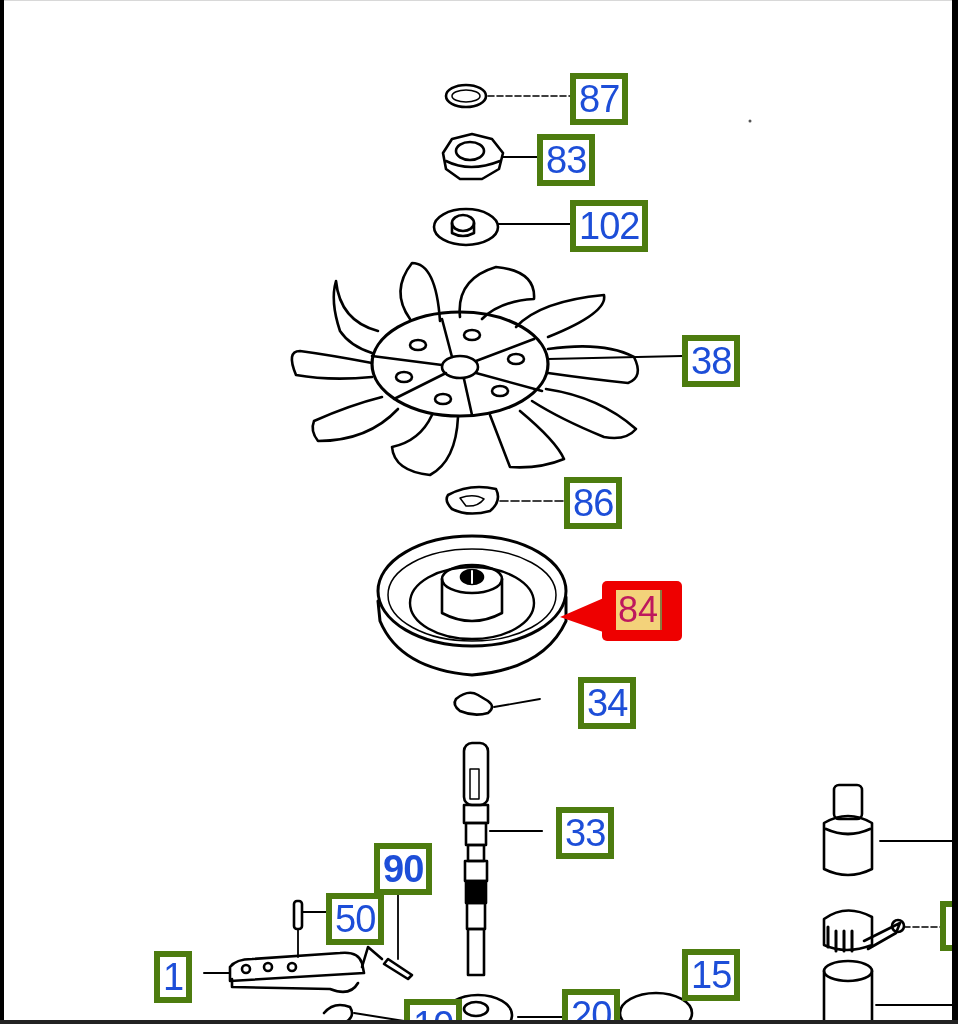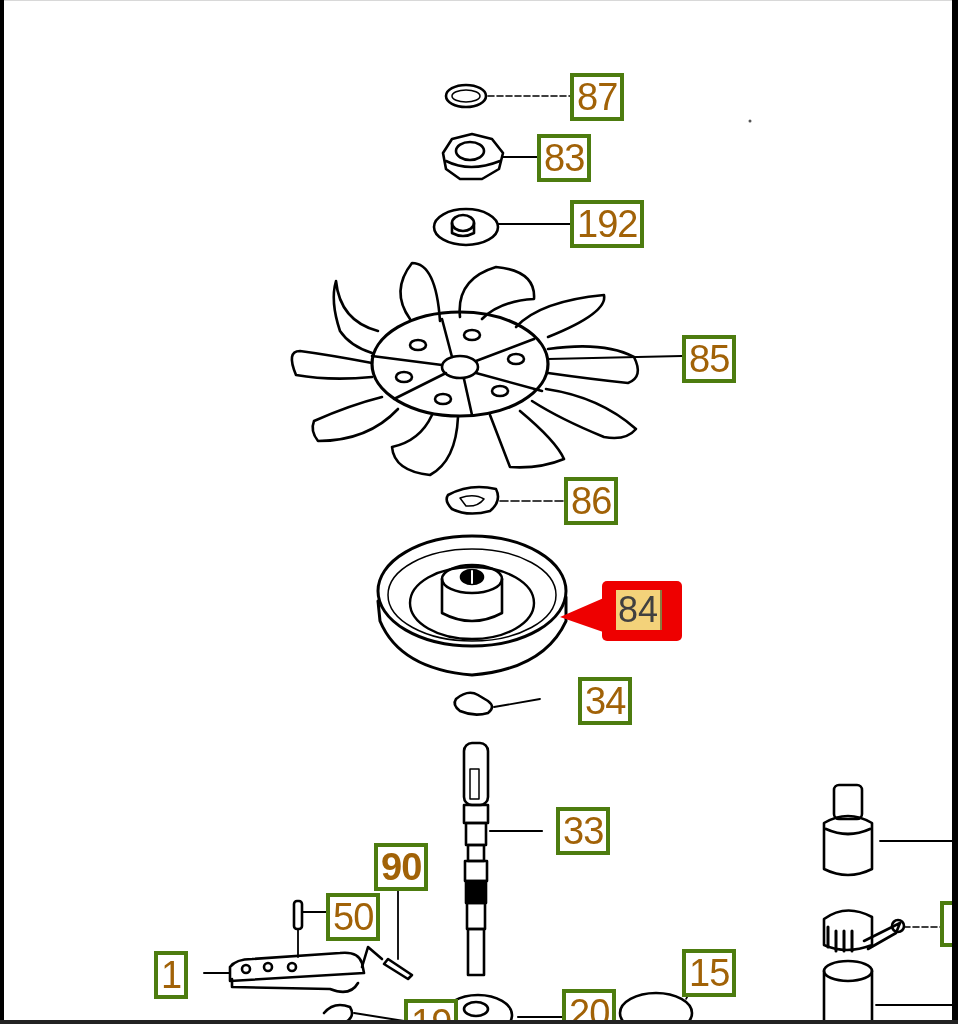--- a/index.html
+++ b/index.html
@@ -8,7 +8,7 @@
   #right-bar { position:absolute; left:952px; top:0; width:6px; height:1024px; background:#000; }
   #bottom-bar { position:absolute; left:0; top:1020px; width:958px; height:4px; background:#222; }
   svg.art { position:absolute; left:0; top:0; }
-  .callout { position:absolute; border:4px solid #4d7c0f; background:#fff; color:#a16207; font-size:38px; line-height:40px; padding:0 3px; letter-spacing:-1px; cursor:pointer; white-space:nowrap; }
+  .callout { position:absolute; border:6px solid #4d7c0f; background:#fff; color:#1d4ed8; font-size:38px; line-height:40px; padding:0 3px; letter-spacing:-1px; cursor:pointer; white-space:nowrap; }
   .callout.cut { overflow:hidden; }
   .hl-wrap { position:absolute; background:#ee0000; border-radius:5px; cursor:pointer; }
   .hl-label { position:absolute; background:#f3d27a; color:#404040; font-size:36px; line-height:40px; padding:0 2px; border-right:2px solid #8a7a40; }

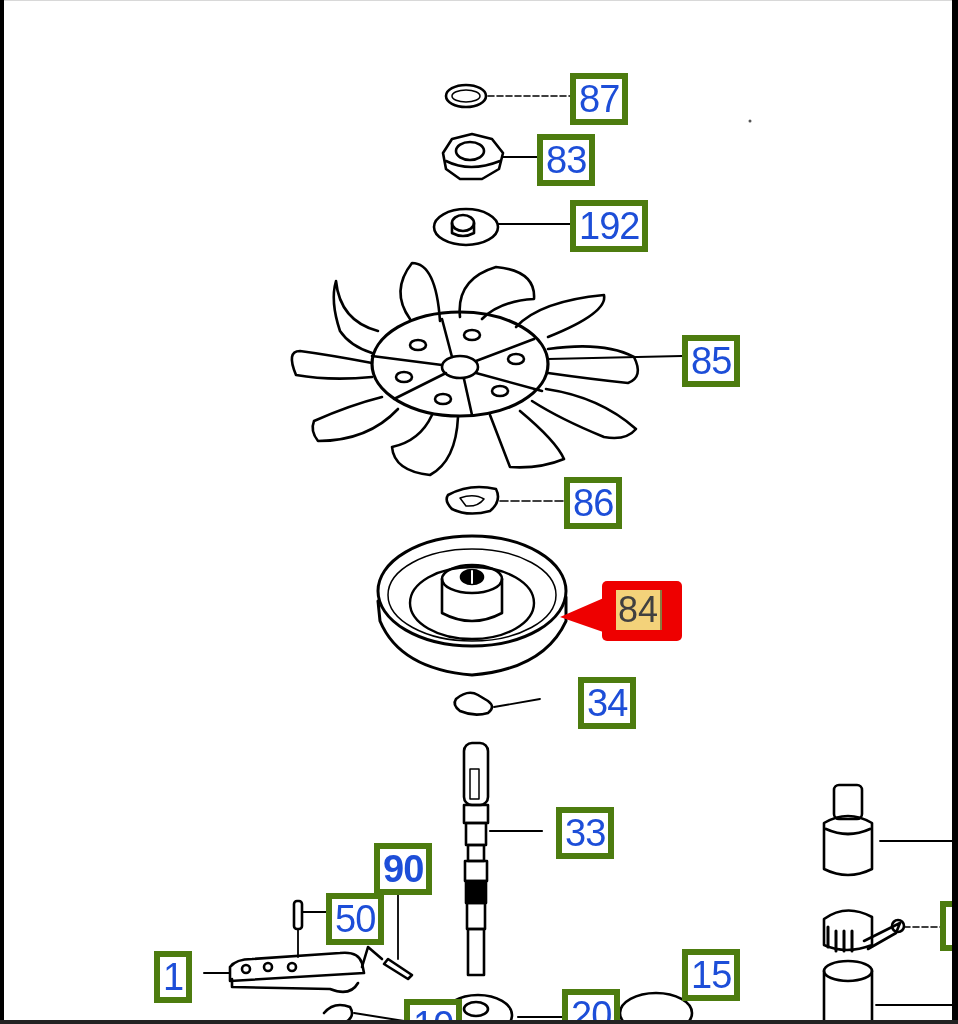--- a/index.html
+++ b/index.html
@@ -161,7 +161,7 @@
 
   <div class="callout" style="left:566px;top:72px;">87</div>
   <div class="callout" style="left:533px;top:133px;">83</div>
-  <div class="callout" style="left:566px;top:199px;">192</div>
+  <div class="callout" style="left:566px;top:199px;">102</div>
   <div class="callout" style="left:678px;top:334px;">85</div>
   <div class="callout" style="left:560px;top:476px;">86</div>
 

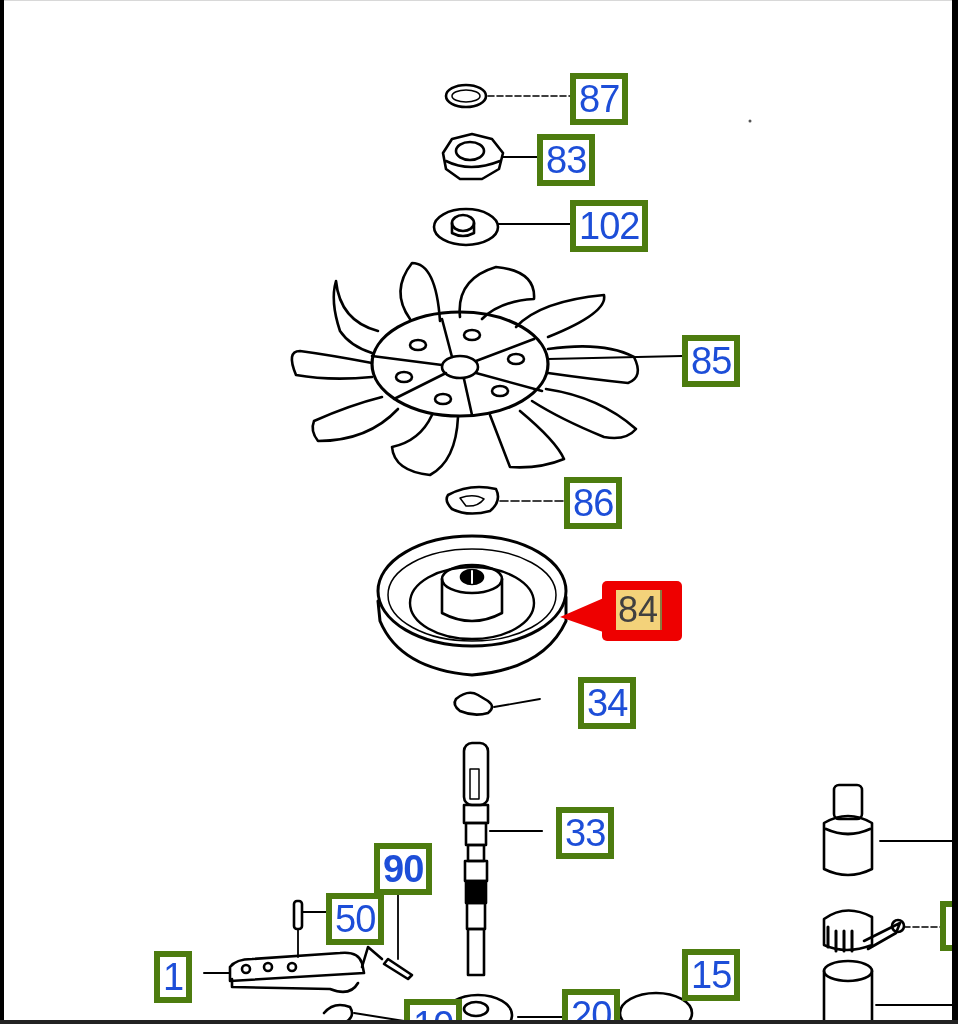--- a/index.html
+++ b/index.html
@@ -162,7 +162,7 @@
   <div class="callout" style="left:566px;top:72px;">87</div>
   <div class="callout" style="left:533px;top:133px;">83</div>
   <div class="callout" style="left:566px;top:199px;">102</div>
-  <div class="callout" style="left:678px;top:334px;">85</div>
+  <div class="callout" style="left:678px;top:334px;">38</div>
   <div class="callout" style="left:560px;top:476px;">86</div>
 
   <div class="hl-wrap" style="left:598px;top:580px;width:80px;height:60px;">

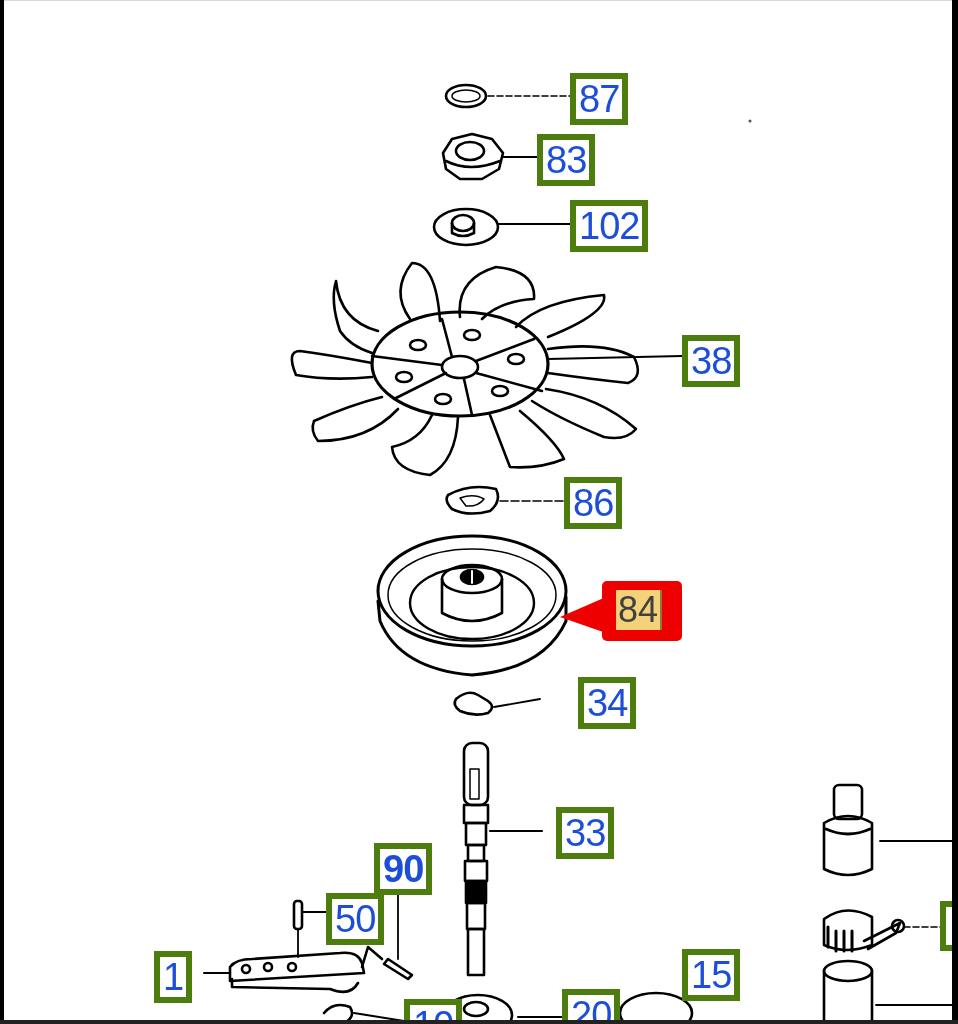--- a/index.html
+++ b/index.html
@@ -11,7 +11,7 @@
   .callout { position:absolute; border:6px solid #4d7c0f; background:#fff; color:#1d4ed8; font-size:38px; line-height:40px; padding:0 3px; letter-spacing:-1px; cursor:pointer; white-space:nowrap; }
   .callout.cut { overflow:hidden; }
   .hl-wrap { position:absolute; background:#ee0000; border-radius:5px; cursor:pointer; }
-  .hl-label { position:absolute; background:#f3d27a; color:#404040; font-size:36px; line-height:40px; padding:0 2px; border-right:2px solid #8a7a40; }
+  .hl-label { position:absolute; background:#f3d27a; color:#be185d; font-size:36px; line-height:40px; padding:0 2px; border-right:2px solid #8a7a40; }
 </style>
 </head>
 <body>

